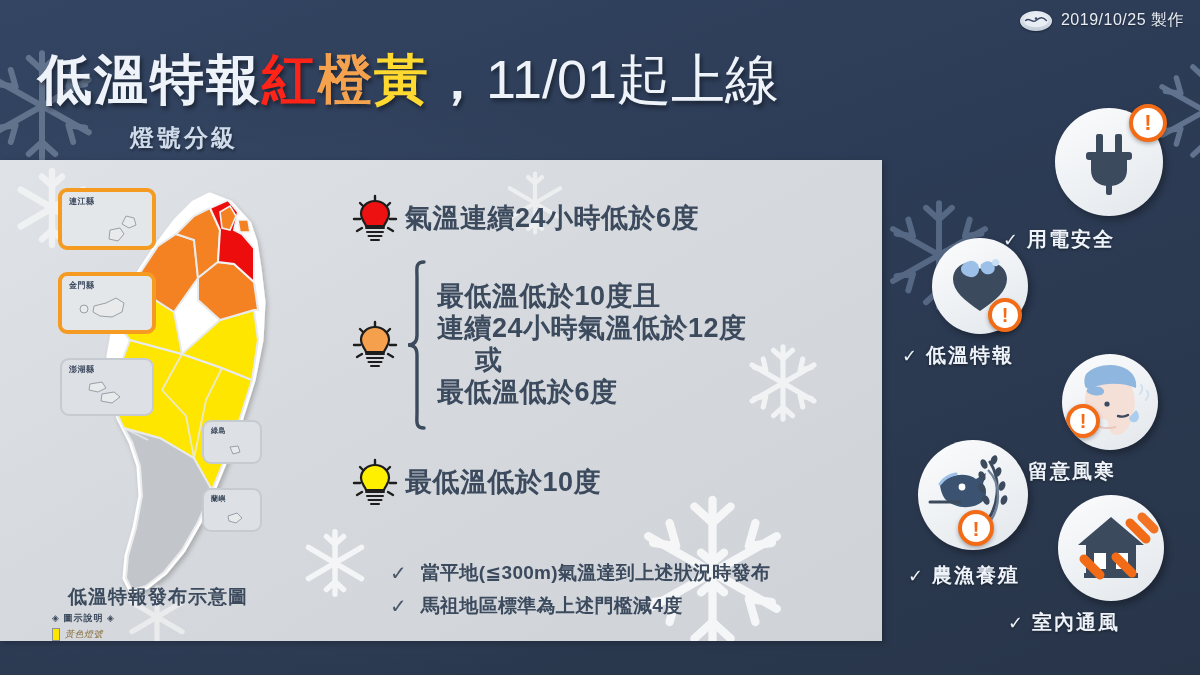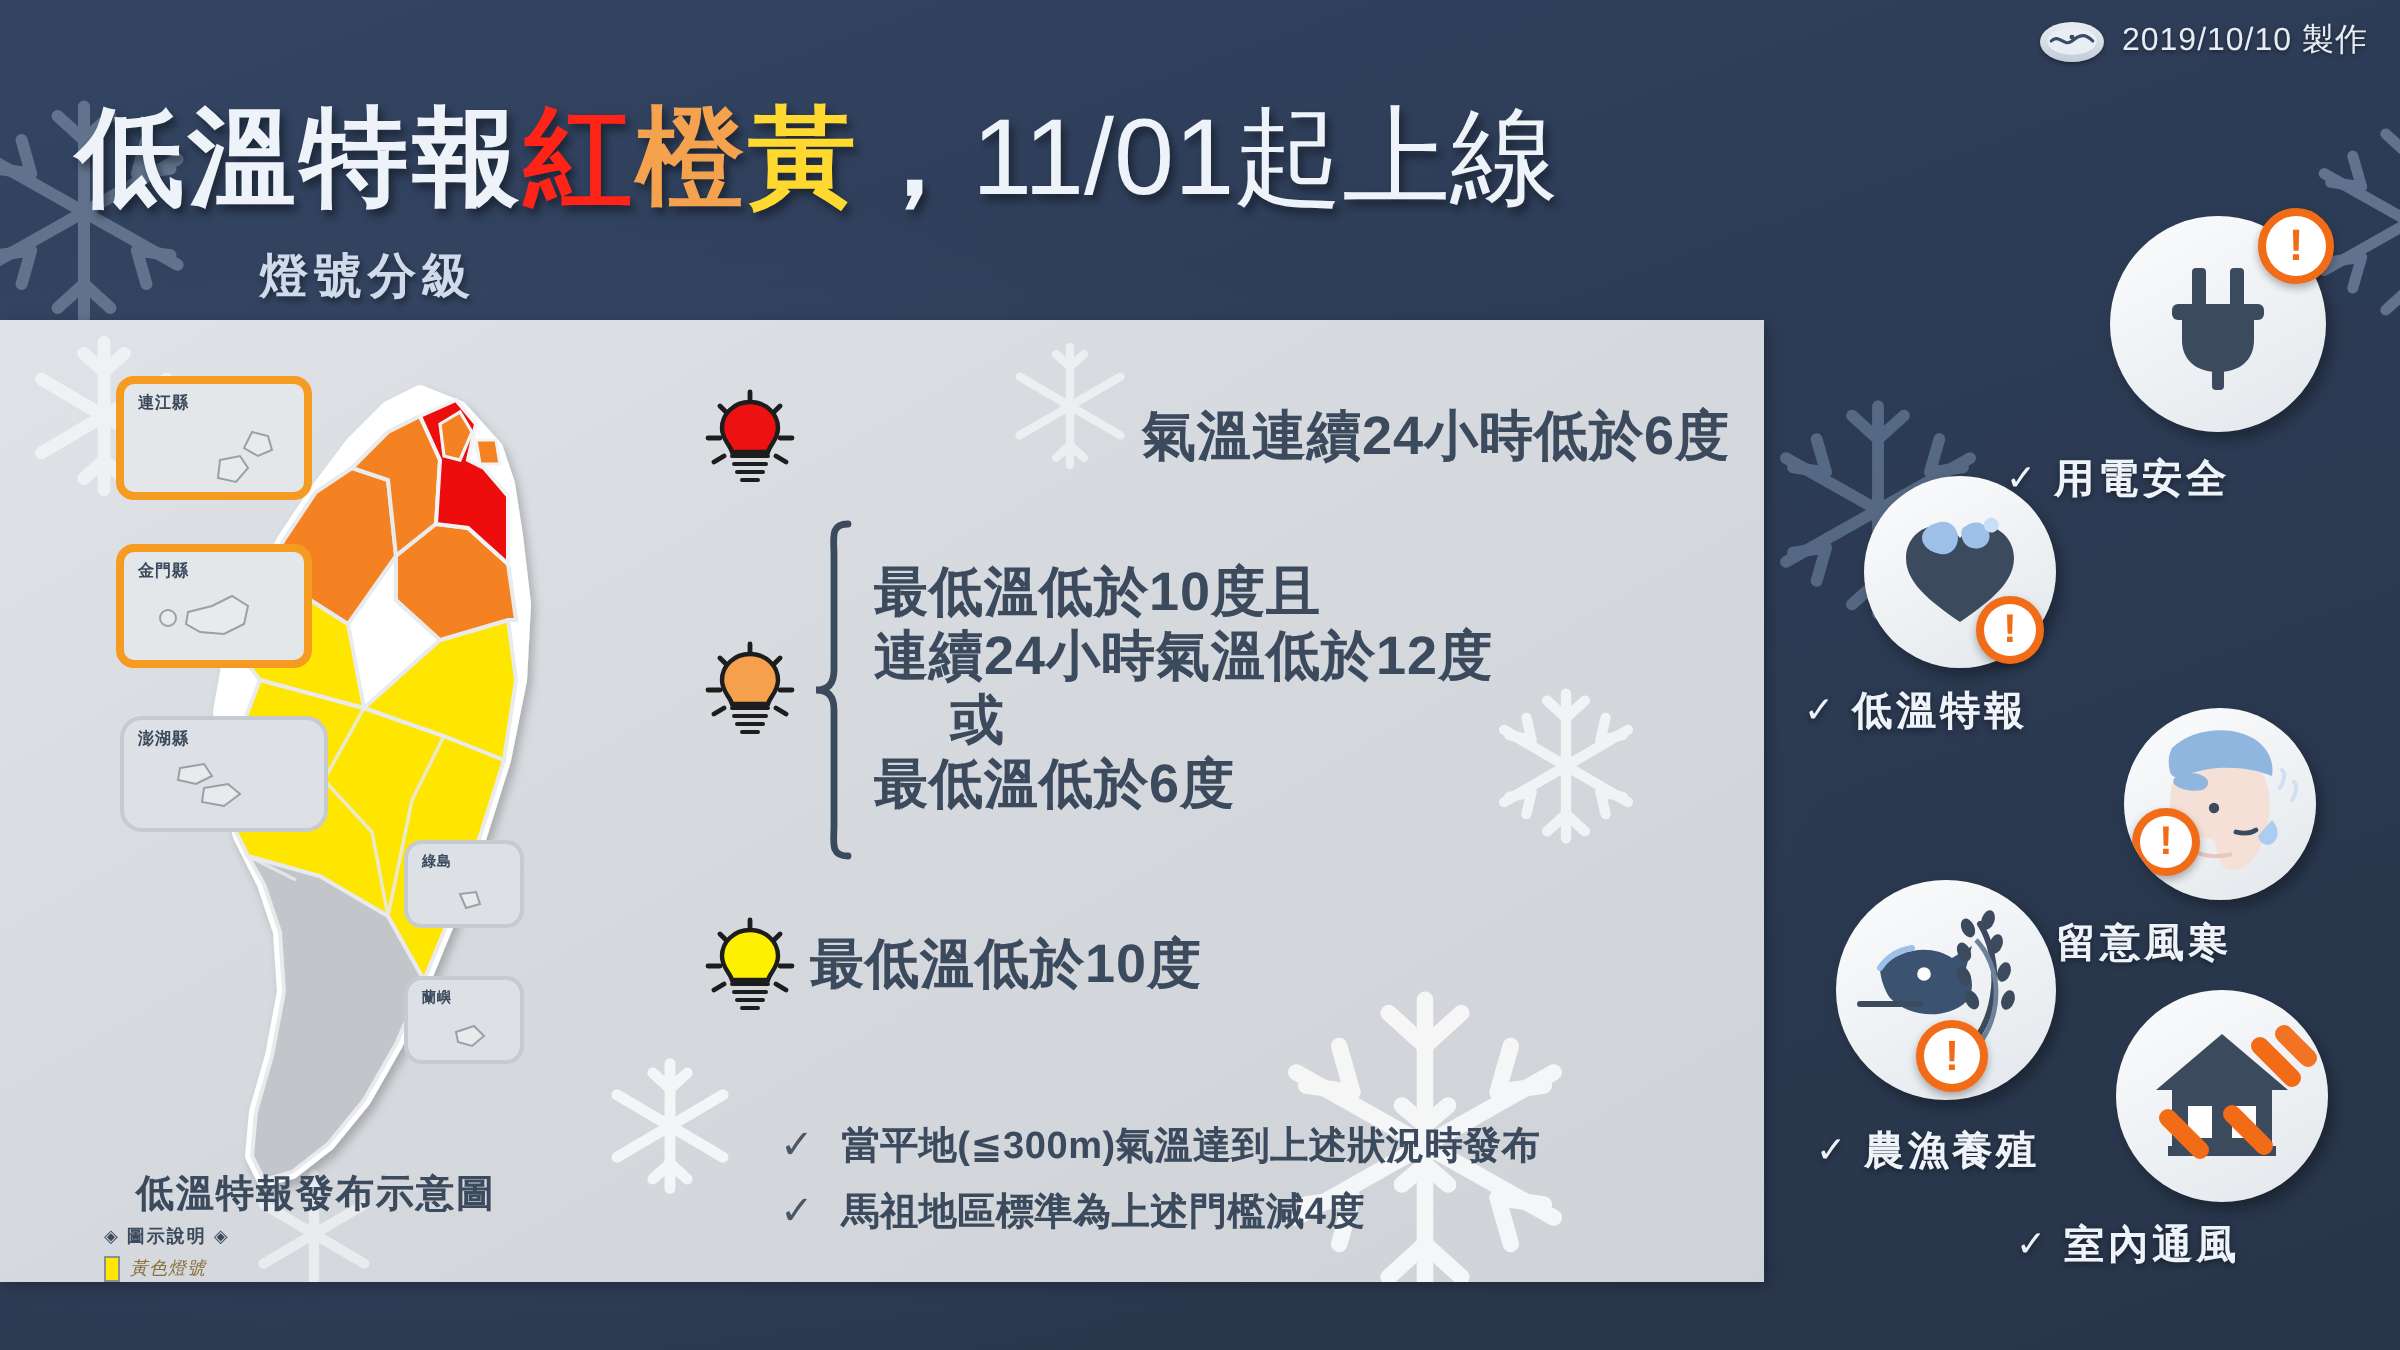--- a/index.html
+++ b/index.html
@@ -184,7 +184,7 @@
         <circle cx="20" cy="8" r="1.9" fill="#3a4a66"></circle>
       </svg>
     </span>
-    <span>2019/10/10 製作</span>
+    <span>2019/10/25 製作</span>
   </div>
 
   <div class="headline">

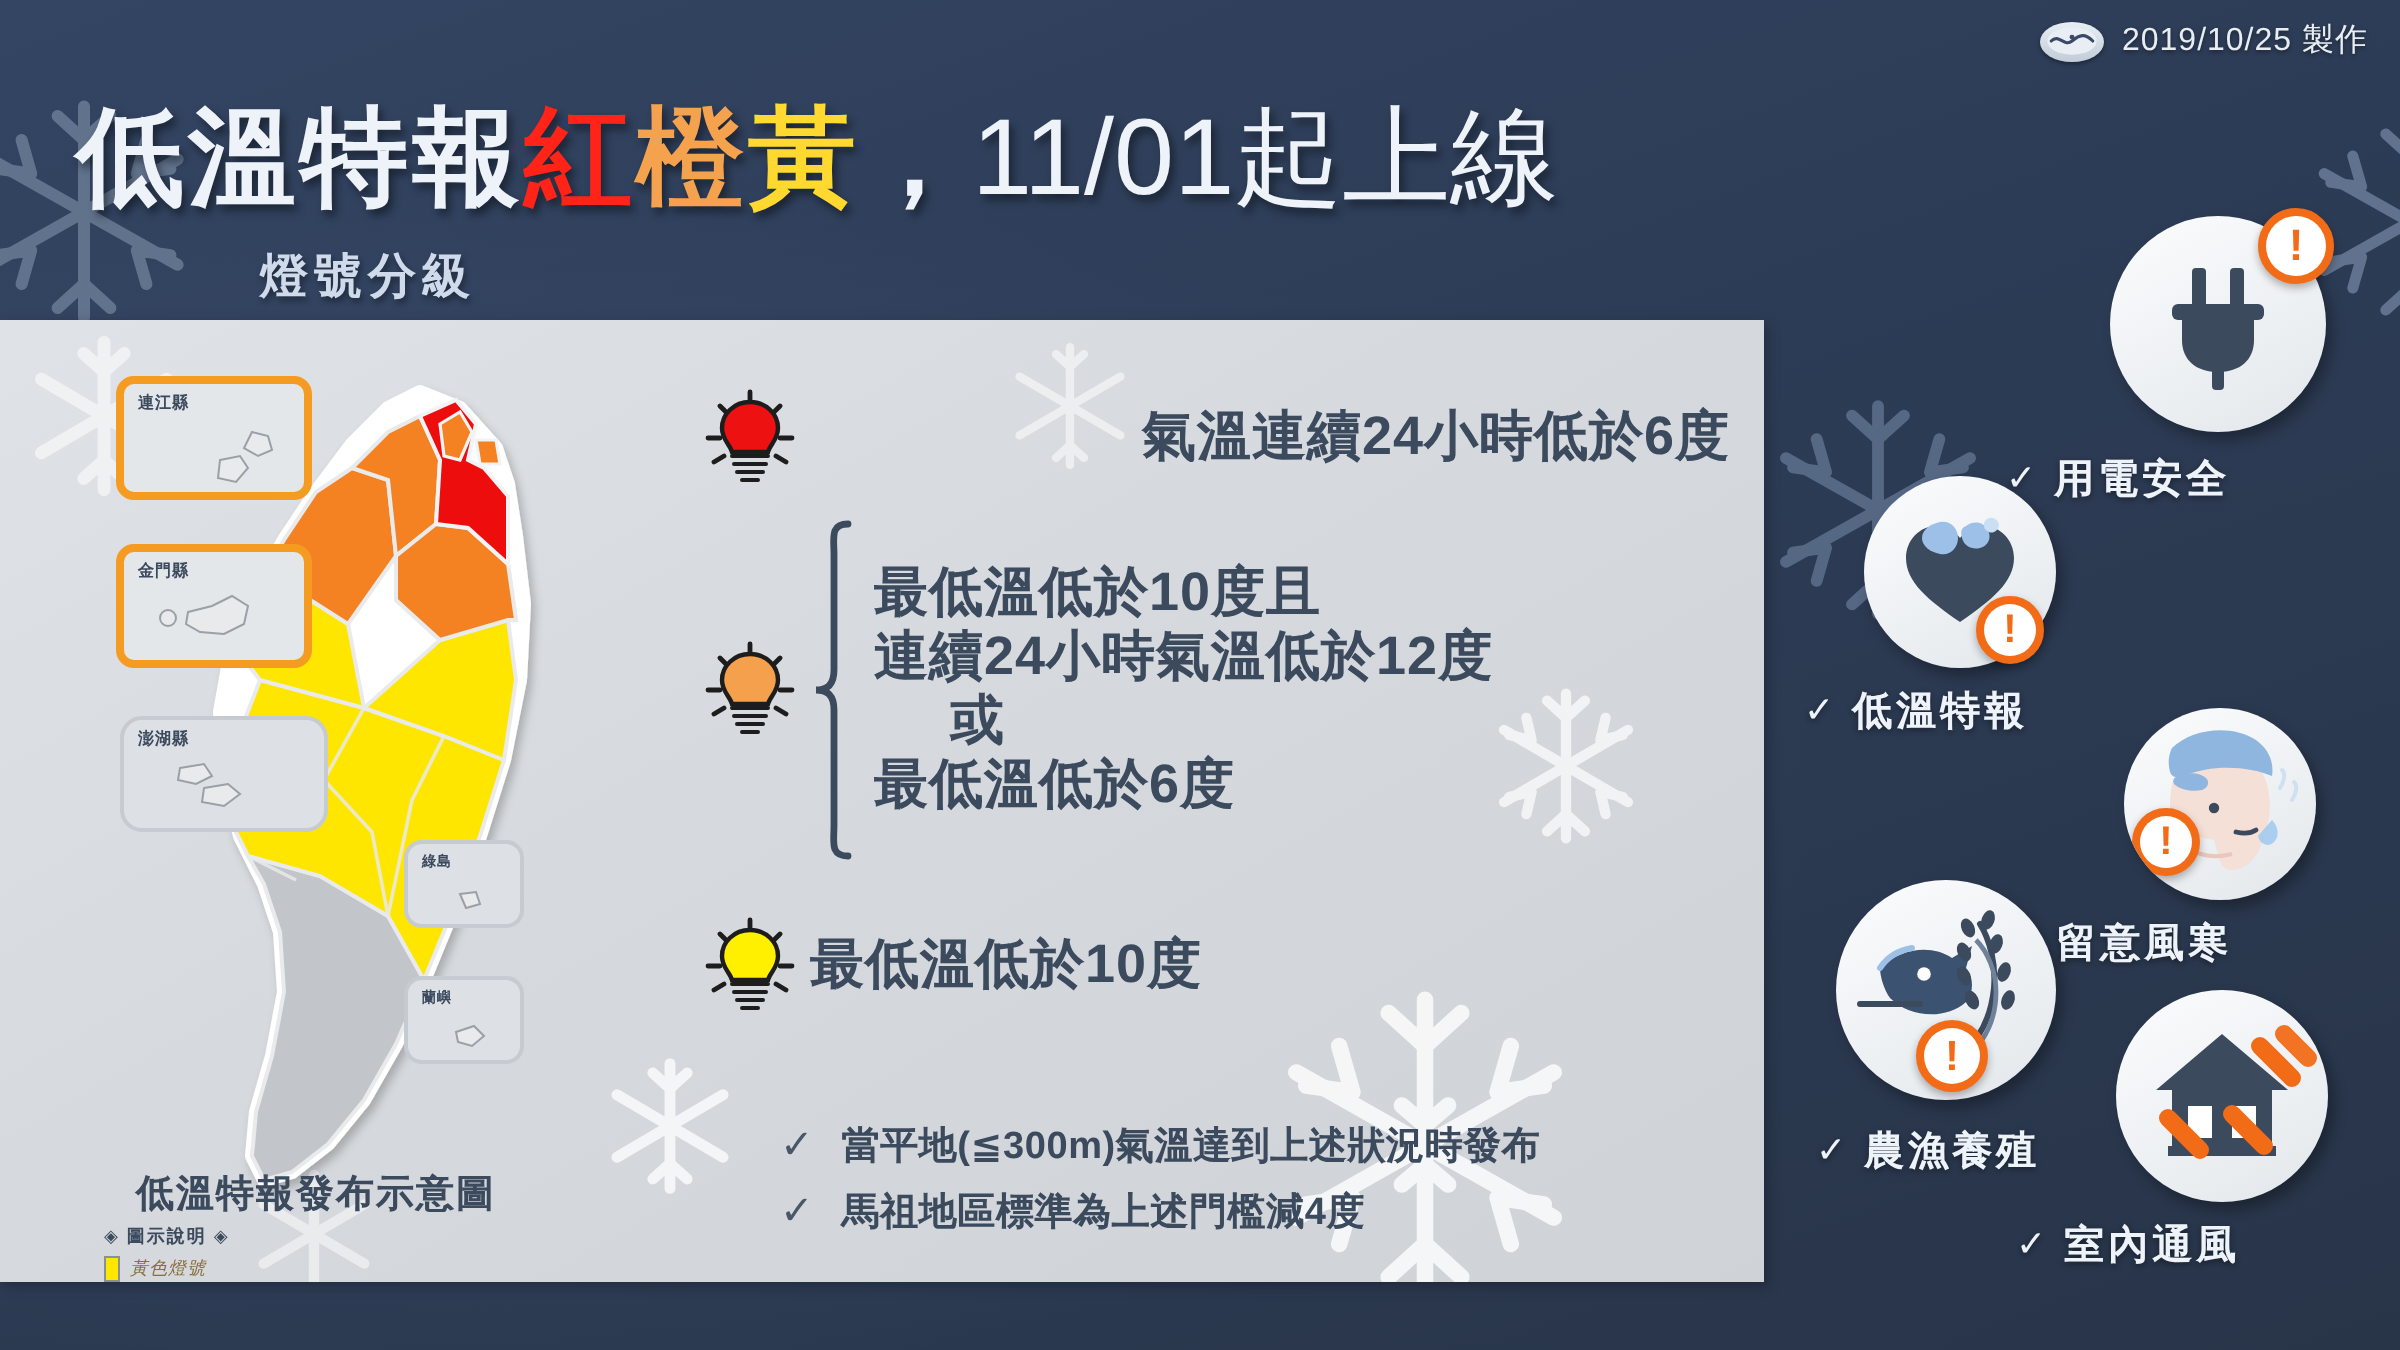--- a/index.html
+++ b/index.html
@@ -100,7 +100,7 @@
     color:#3c4a5e; font-size:27px; line-height:1.18;
     font-weight:700; letter-spacing:.5px; white-space:nowrap;
   }
-  .rule-1 { height:66px; align-items:center;justify-content:space-between; }
+  .rule-1 { height:66px; align-items:center; }
   .rule-2 { height:186px; align-items:center; }
   .rule-3 { height:90px; align-items:center; }
   .brace { flex:0 0 26px; display:flex; align-items:center; }

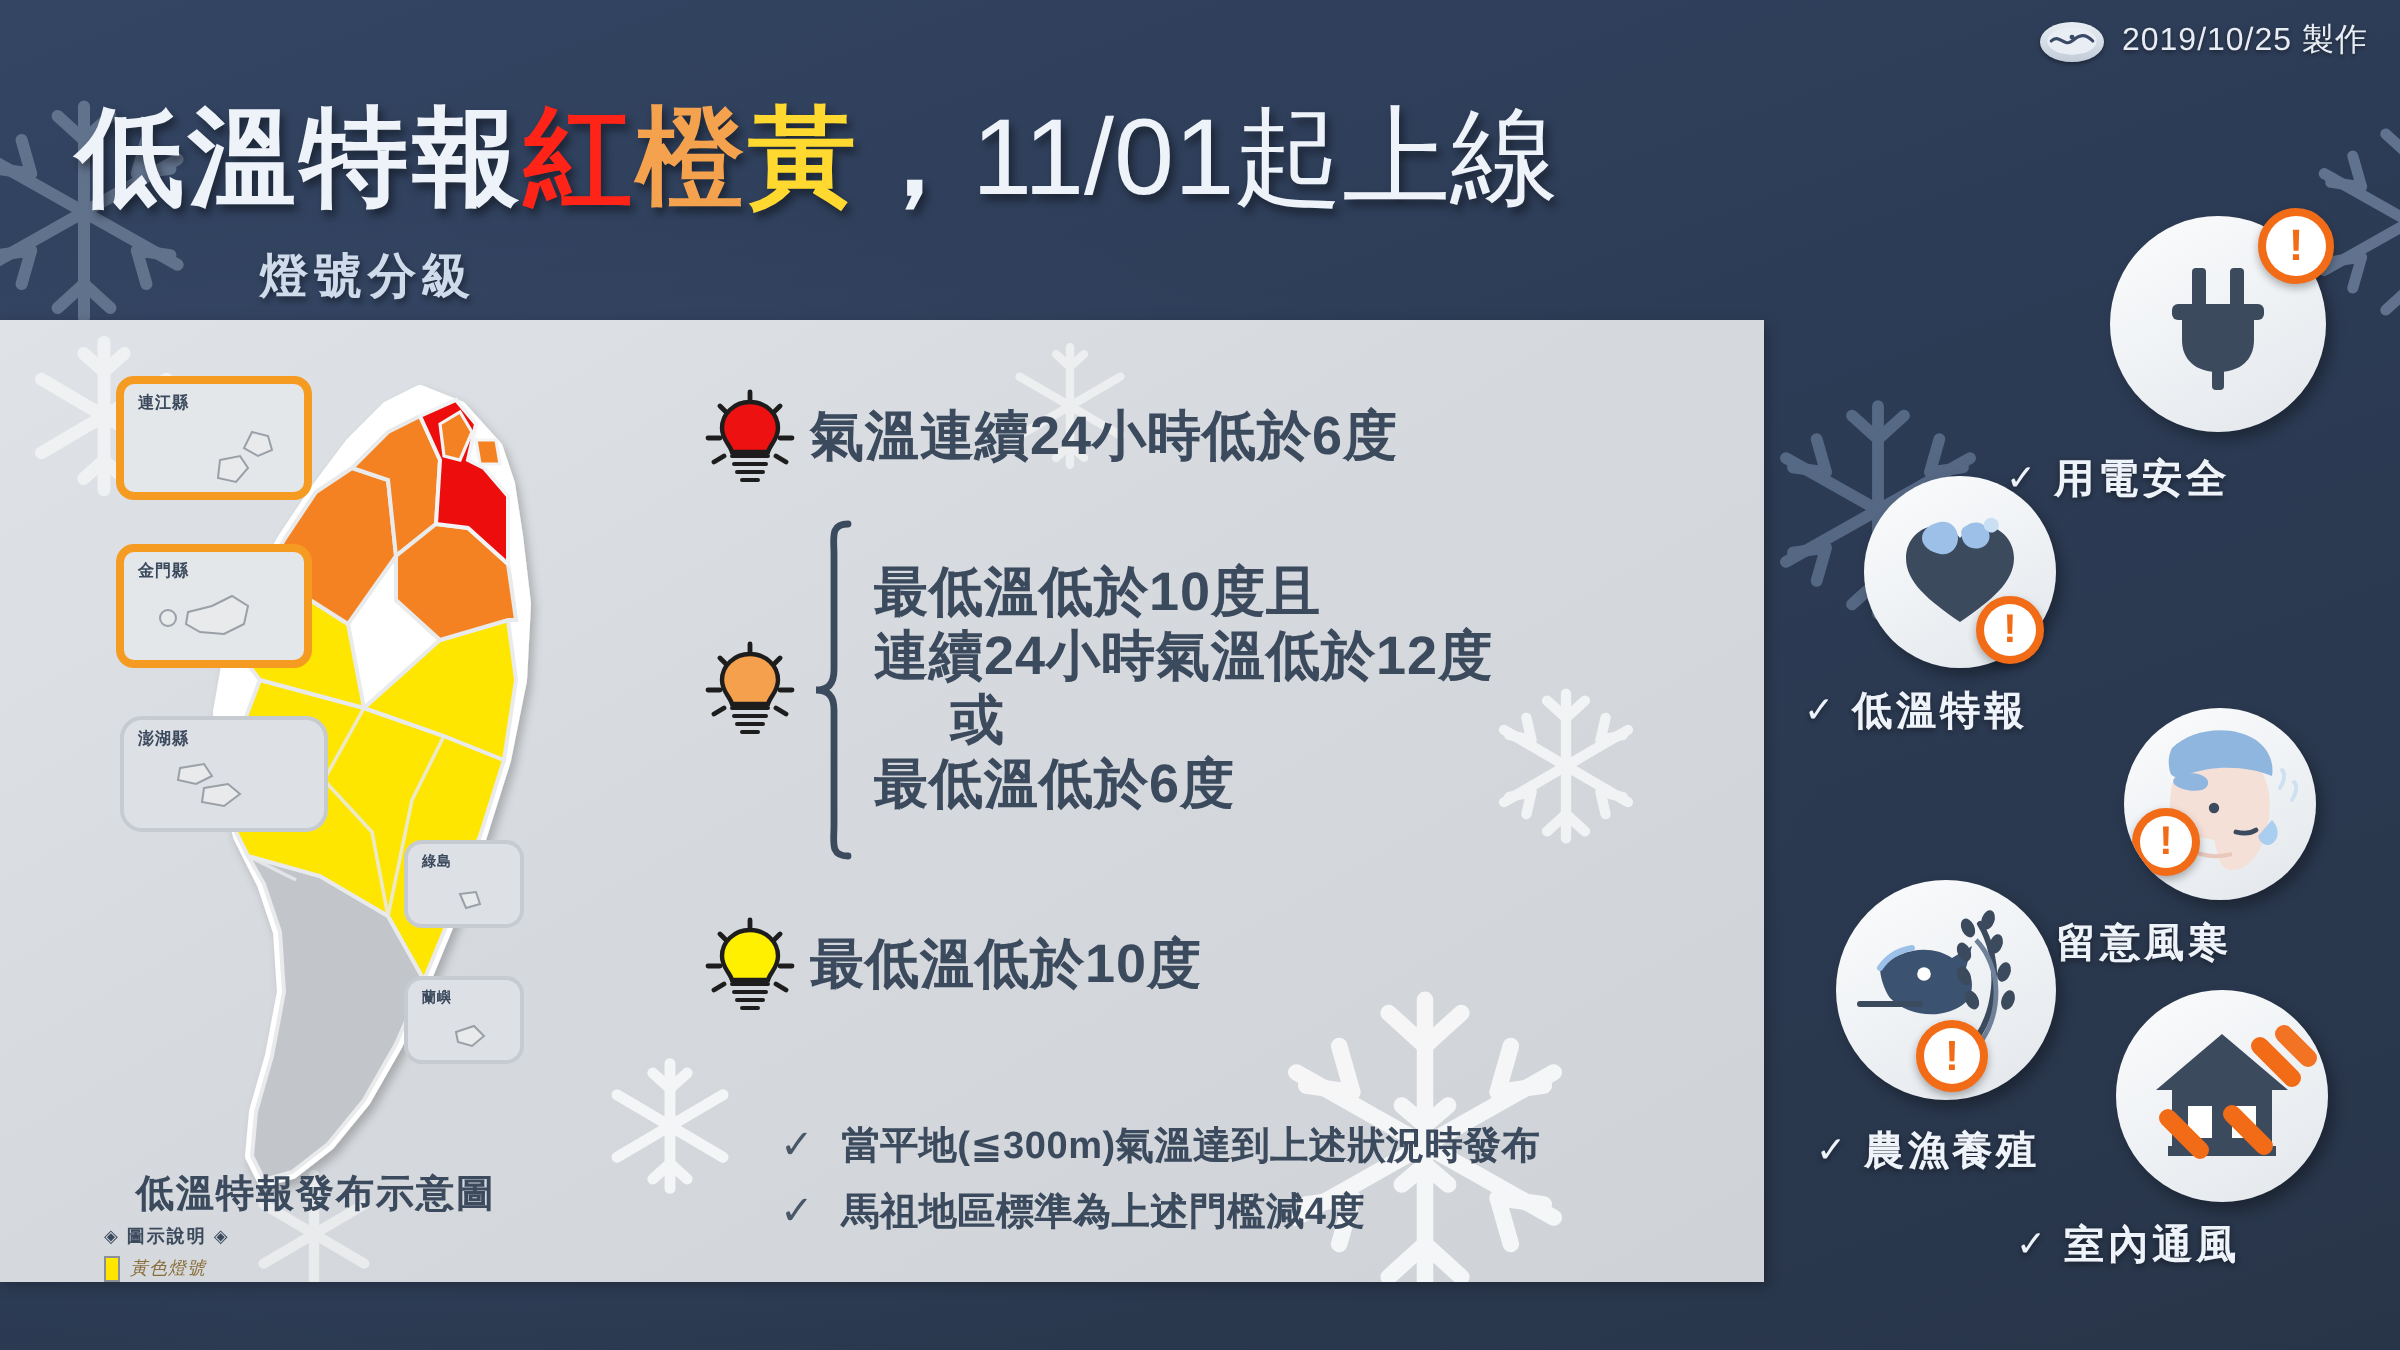--- a/index.html
+++ b/index.html
@@ -301,7 +301,7 @@
         </svg>
       </div>
 
-      <div class="inset-box plain" style="left:46px;top:192px;width:104px;height:58px;border-radius:11px;">
+      <div class="inset-box plain" style="left:46px;top:192px;width:94px;height:58px;">
         <span class="inset-label">澎湖縣</span>
         <svg class="inset-shape" width="56" height="32" viewBox="0 0 56 32" style="left:18px;top:16px;">
           <path d="M10 8 L22 6 L26 12 L18 16 L9 14 Z" fill="#e8eaec" stroke="#9aa0a7" stroke-width="1"></path>

